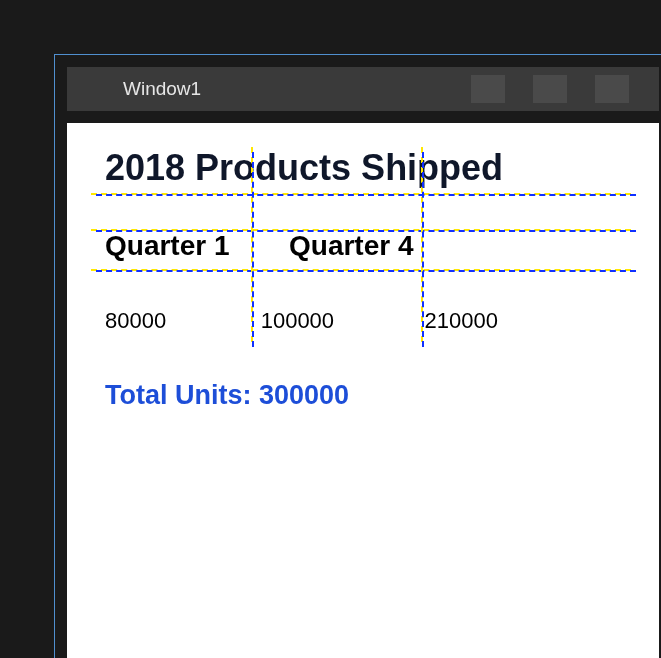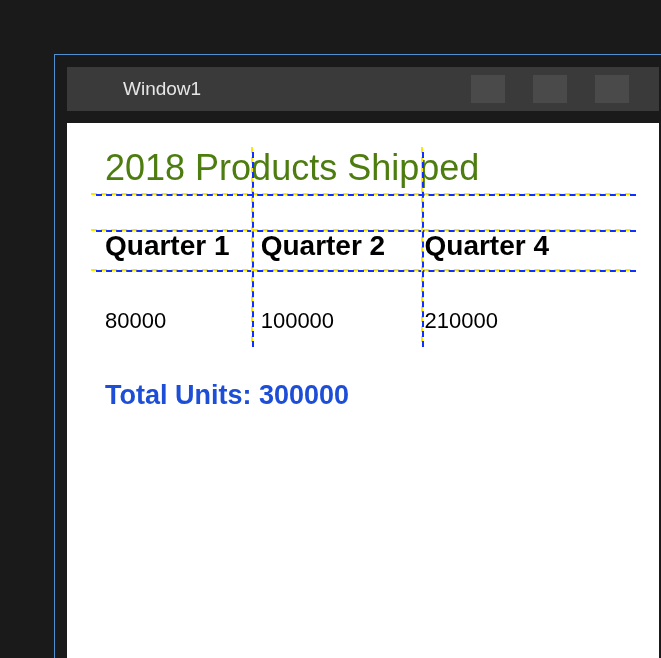--- a/index.html
+++ b/index.html
@@ -66,8 +66,8 @@
     .title-cell {
       width: 540px;
       font-size: 36px;
-      font-weight: 400;
-      color: #4d7c0f;
+      font-weight: 700;
+      color: #0f172a;
       line-height: 1.15;
       padding: 0 2px 4px 2px;
     }

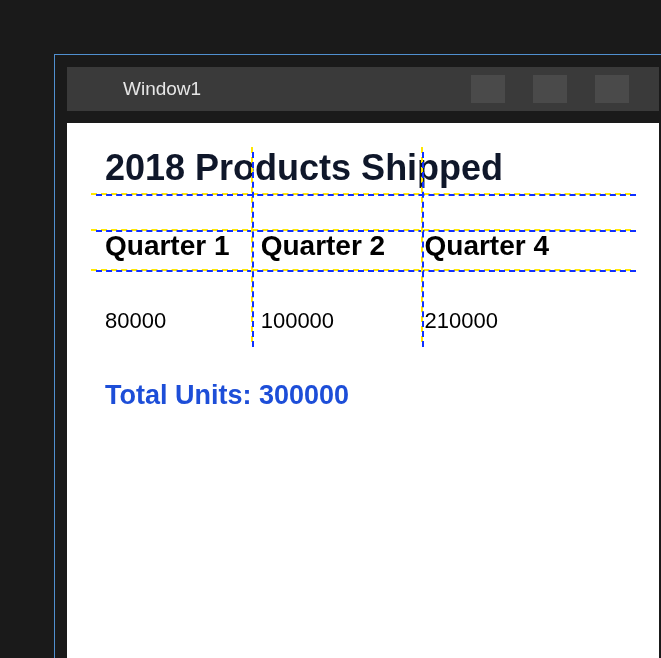--- a/index.html
+++ b/index.html
@@ -168,7 +168,6 @@
 
       <div class="row">
         <div class="cell c1 header-cell">Quarter 1</div>
-        <div class="cell c2 header-cell">Quarter 2</div>
         <div class="cell c3 header-cell">Quarter 4</div>
       </div>
 

